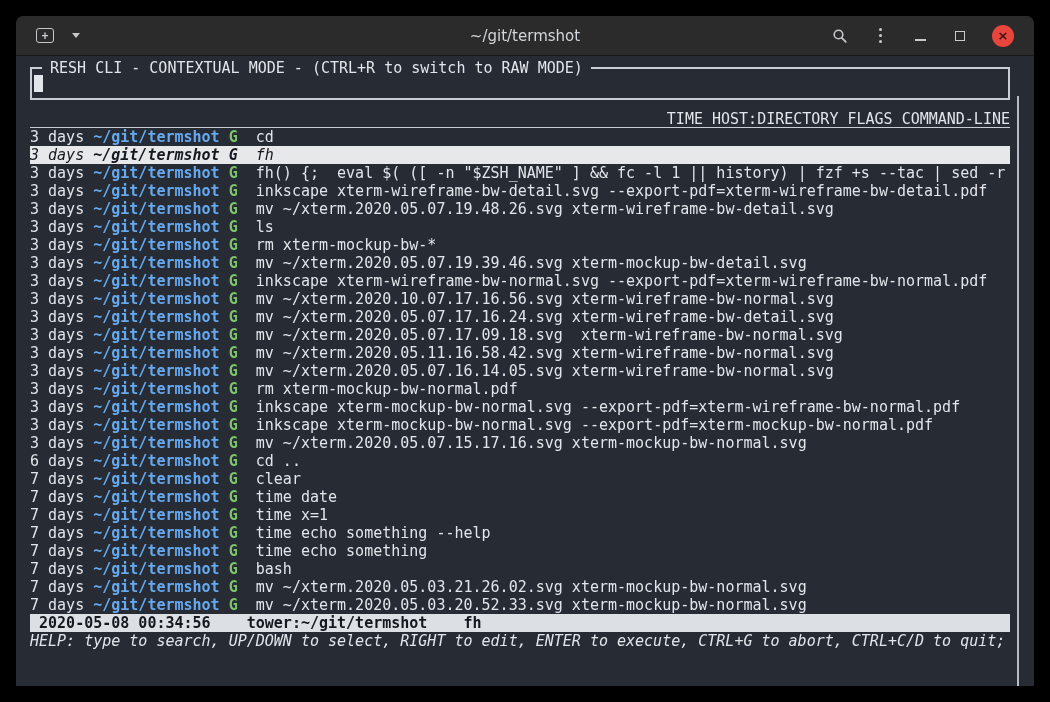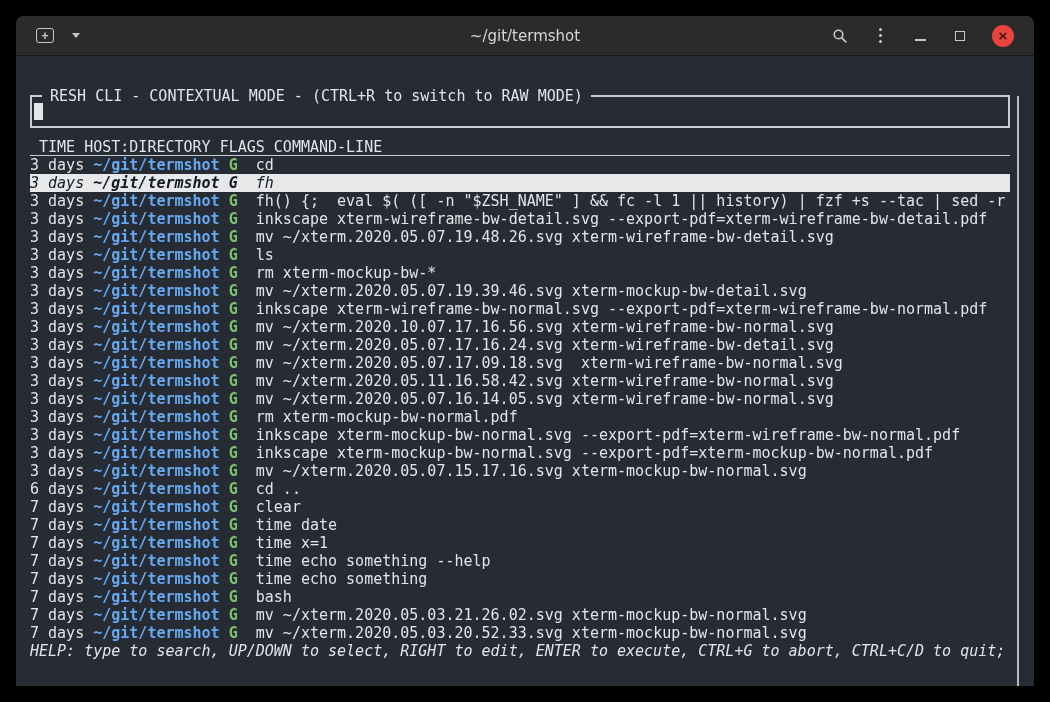--- a/index.html
+++ b/index.html
@@ -73,7 +73,6 @@
     position: relative;
     border: 2px solid var(--box-line, #c9ced5);
     height: 33px;
-    margin-top: 28px;
   }
   .resh-box-title {
     position: absolute; top: -10px; left: 10px;

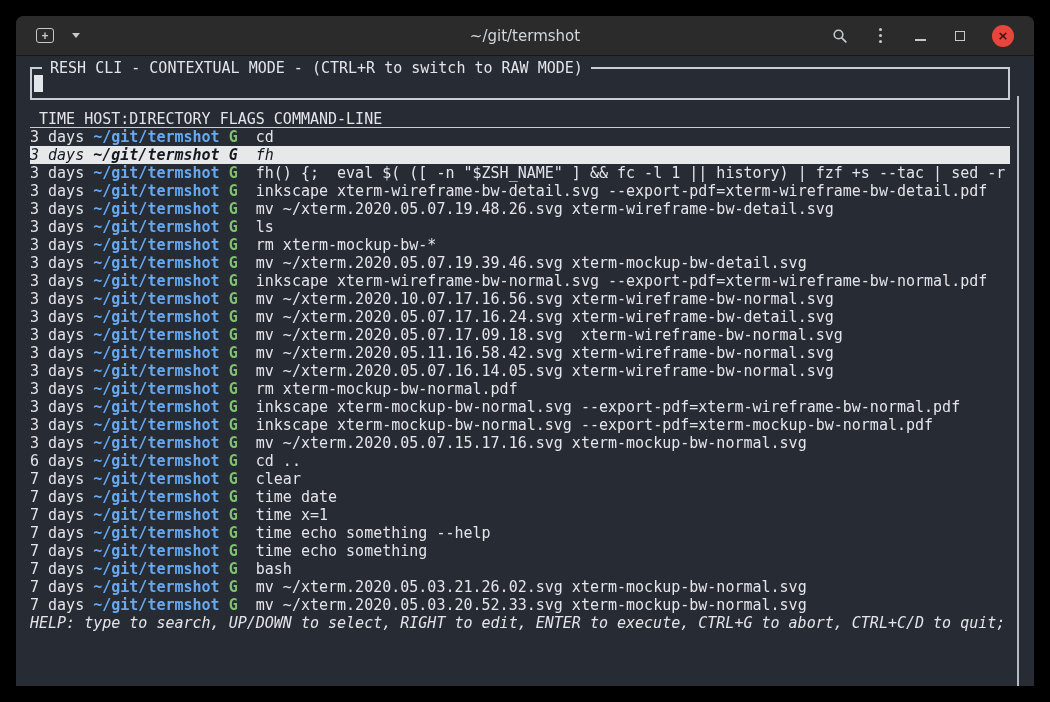--- a/index.html
+++ b/index.html
@@ -90,6 +90,7 @@
     height: 18px;
     white-space: pre;
     border-bottom: 1px solid var(--box-line, #c9ced5);
+    text-align: right;
   }
   .history { }
   .row { white-space: pre; height: 18px; }

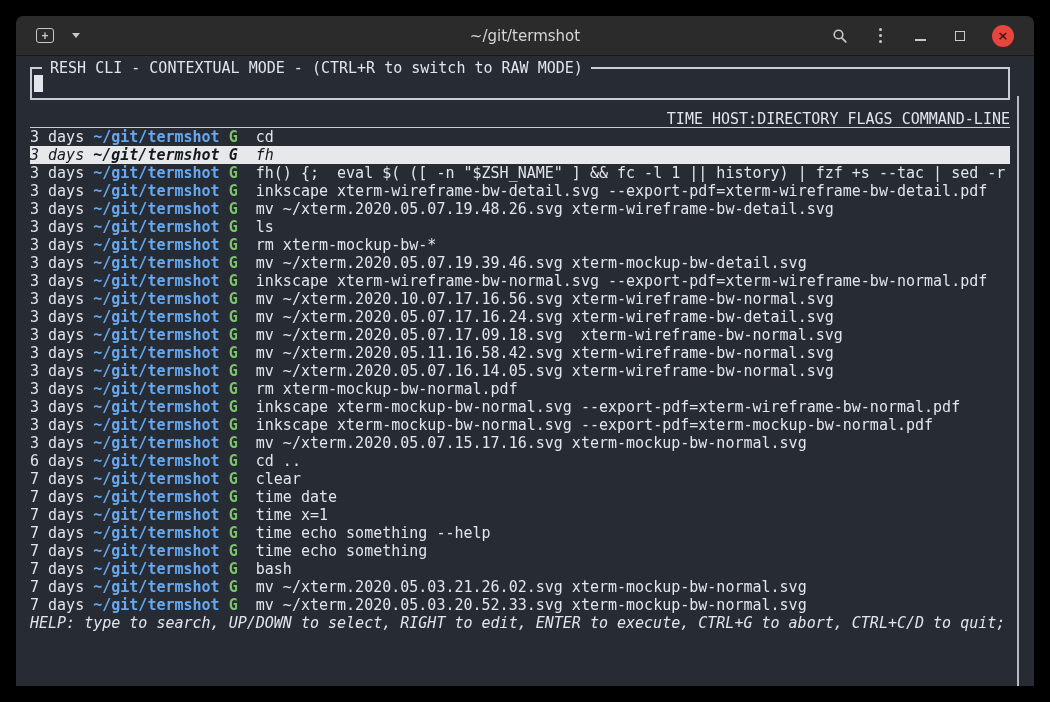--- a/index.html
+++ b/index.html
@@ -196,6 +196,7 @@
         <div class="row"><span class="time">7 days</span> <span class="host">~/git/termshot</span> <span class="flag">G</span>  <span class="cmd">mv ~/xterm.2020.05.03.20.52.33.svg xterm-mockup-bw-normal.svg</span></div>
       </div>
 
+    <div class="status-bar"> <span>2020-05-08 00:34:56</span>    <span>tower:~/git/termshot</span>    <span>fh</span></div>
 
     <div class="help-line">HELP: type to search, UP/DOWN to select, RIGHT to edit, ENTER to execute, CTRL+G to abort, CTRL+C/D to quit;</div>
 

